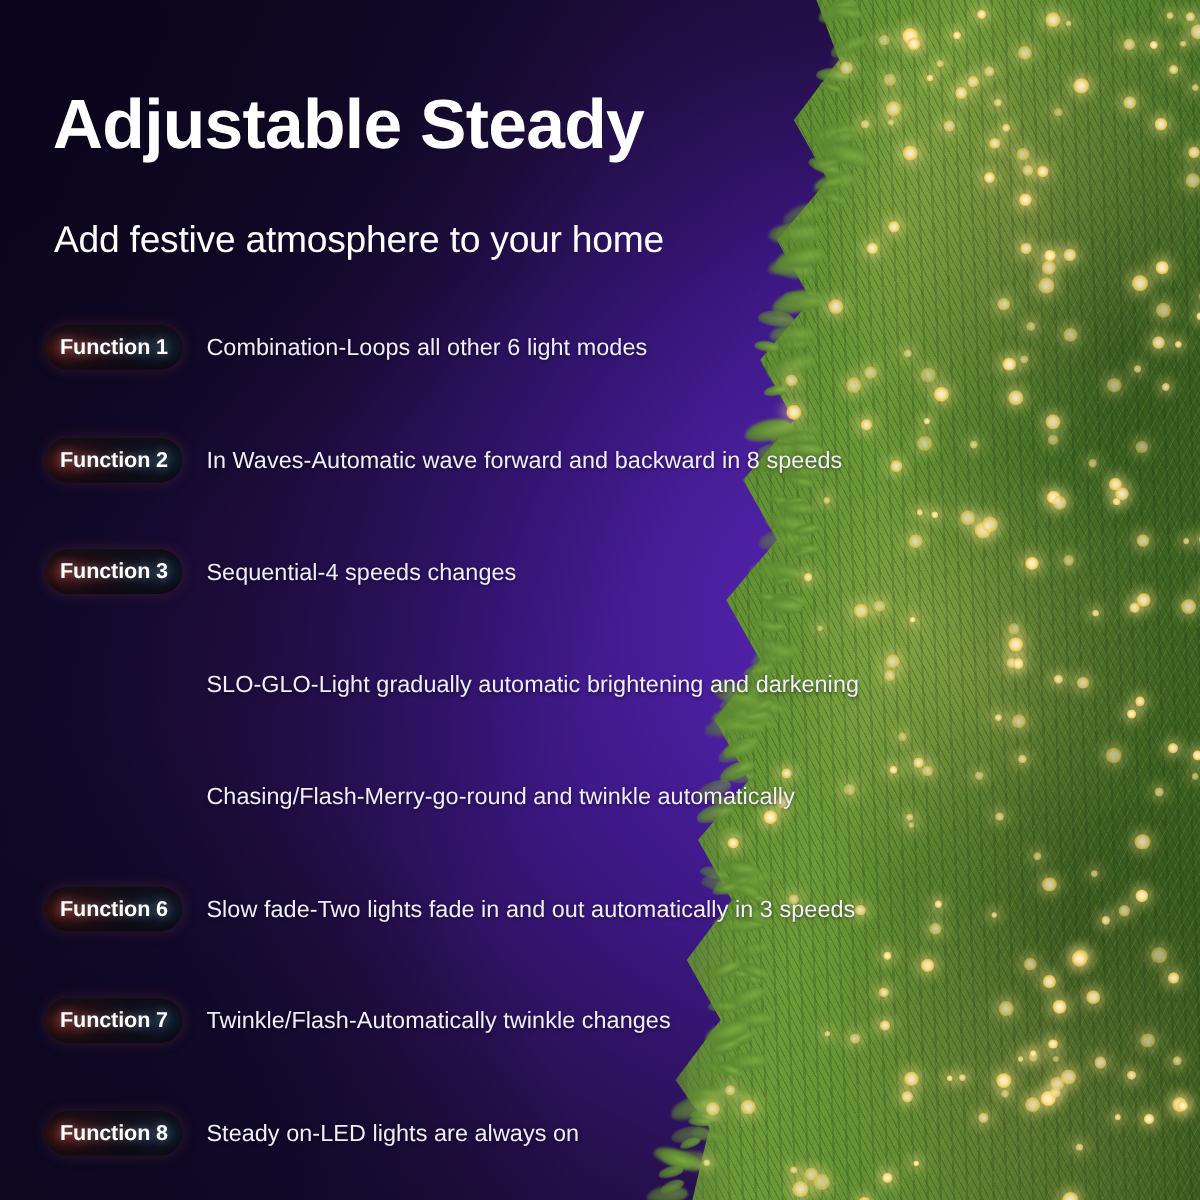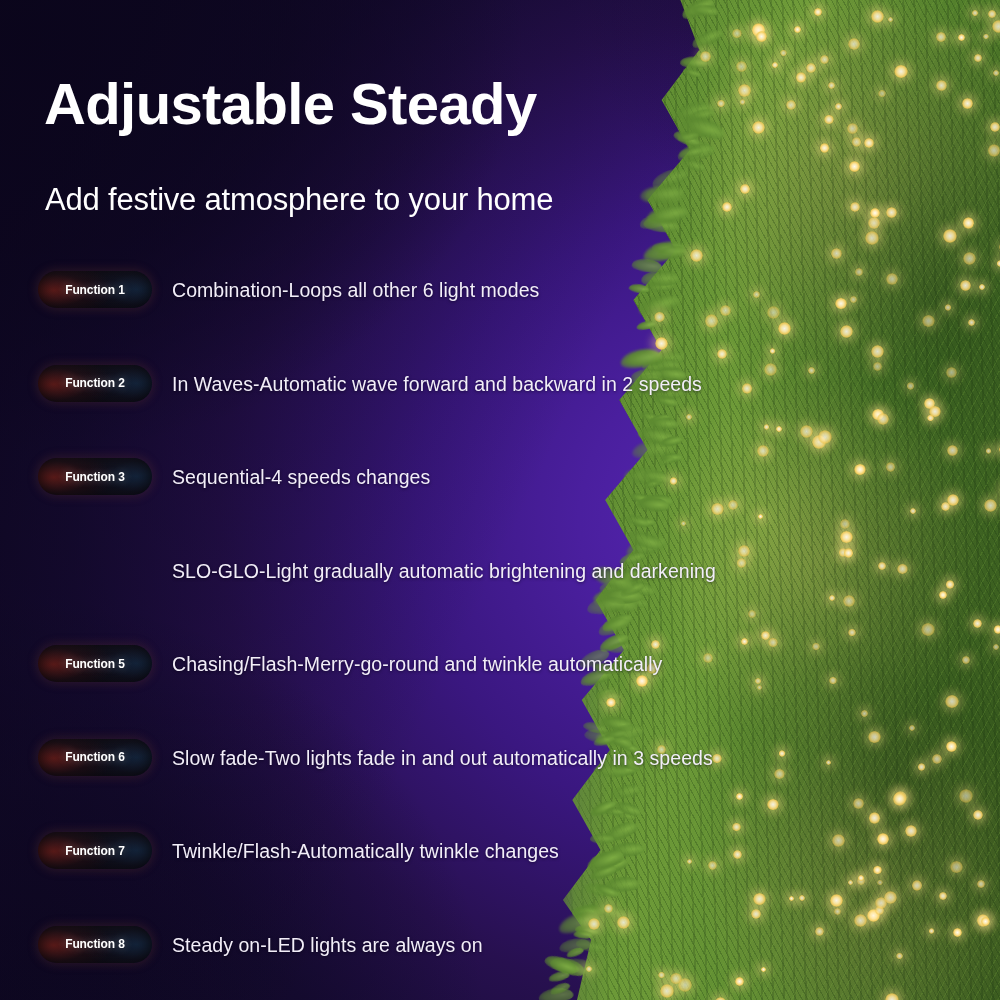--- a/index.html
+++ b/index.html
@@ -167,7 +167,7 @@
   }
   .badge-label {
     color: #ffffff;
-    font-size: 12px;
+    font-size: 18px;
     font-weight: 700;
     letter-spacing: -0.1px;
     text-shadow: 0 0 8px rgba(255,255,255,0.35);

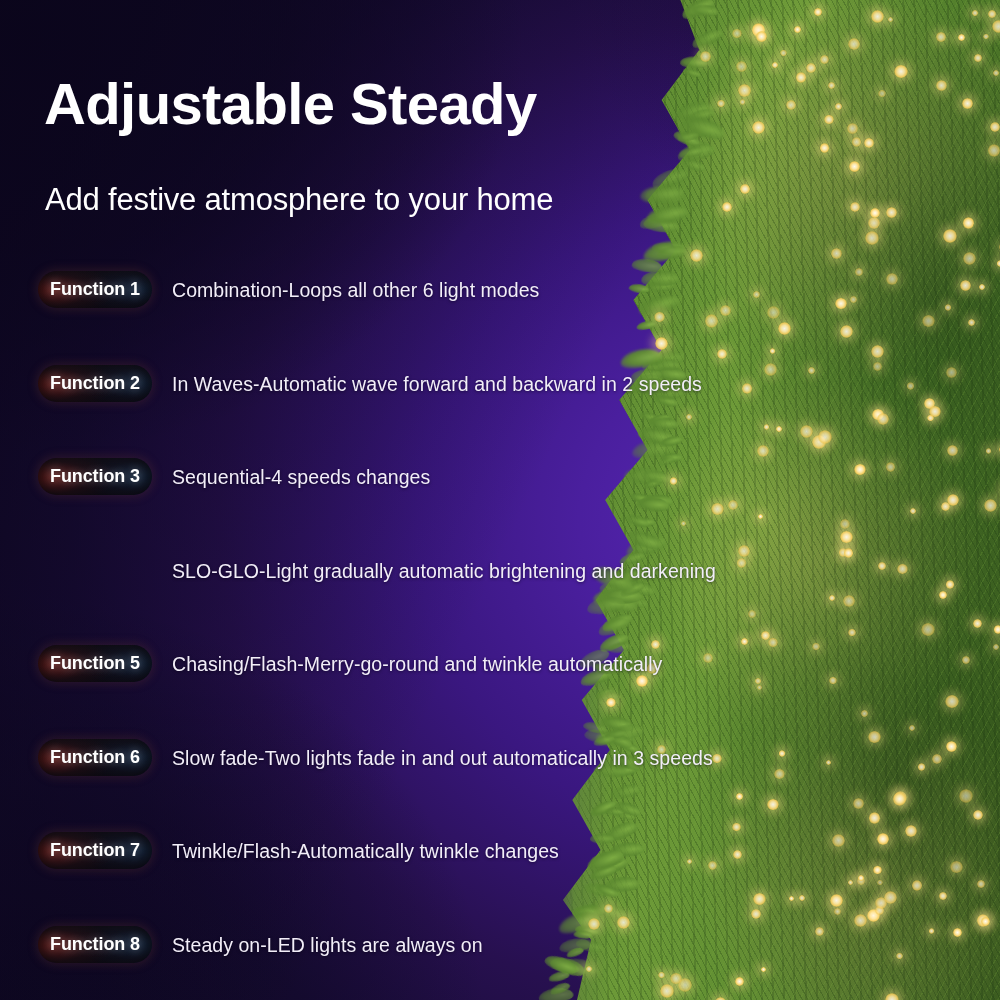--- a/index.html
+++ b/index.html
@@ -555,7 +555,7 @@
         <div class="badge">
           <span class="badge-label">Function 2</span>
         </div>
-        <div class="desc">In Waves-Automatic wave forward and backward in 2 speeds</div>
+        <div class="desc">In Waves-Automatic wave forward and backward in 8 speeds</div>
       </div>
       <div class="row">
         <div class="badge">

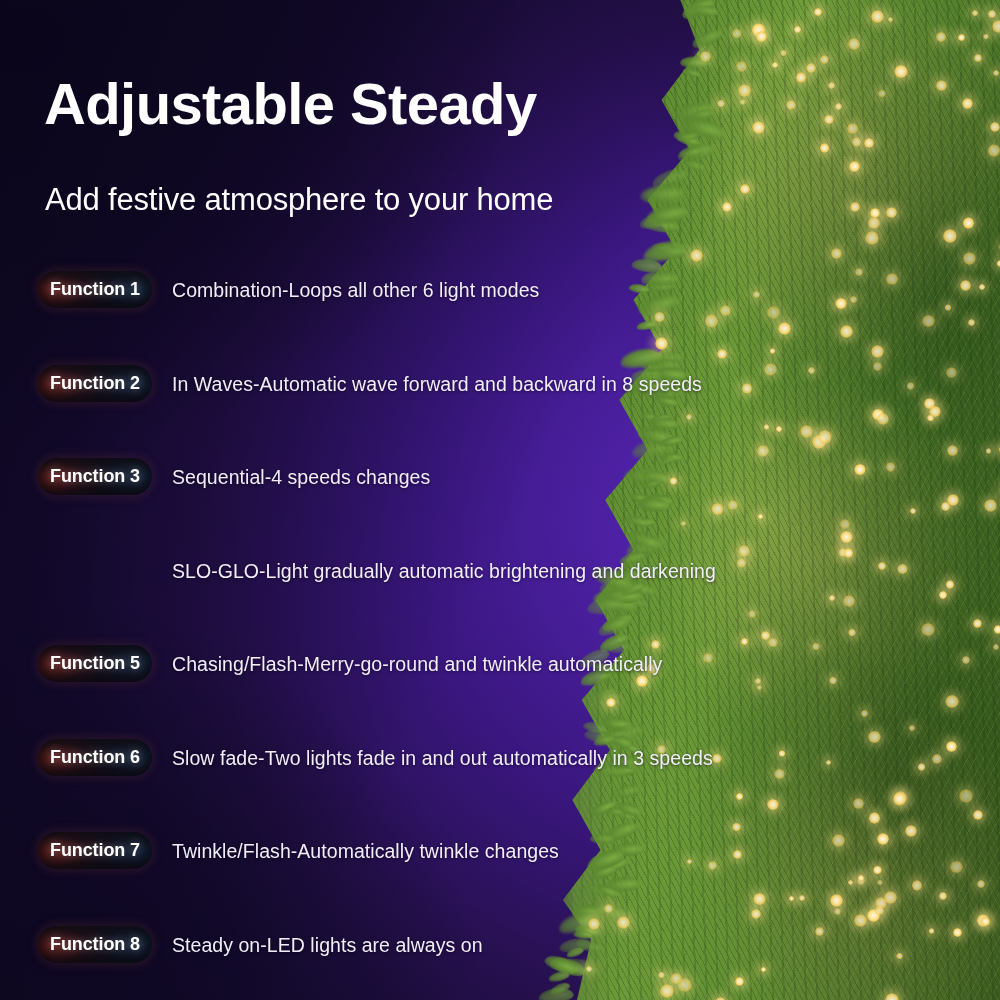--- a/index.html
+++ b/index.html
@@ -567,9 +567,6 @@
         <div class="desc">SLO-GLO-Light gradually automatic brightening and darkening</div>
       </div>
       <div class="row">
-        <div class="badge">
-          <span class="badge-label">Function 5</span>
-        </div>
         <div class="desc">Chasing/Flash-Merry-go-round and twinkle automatically</div>
       </div>
       <div class="row">

